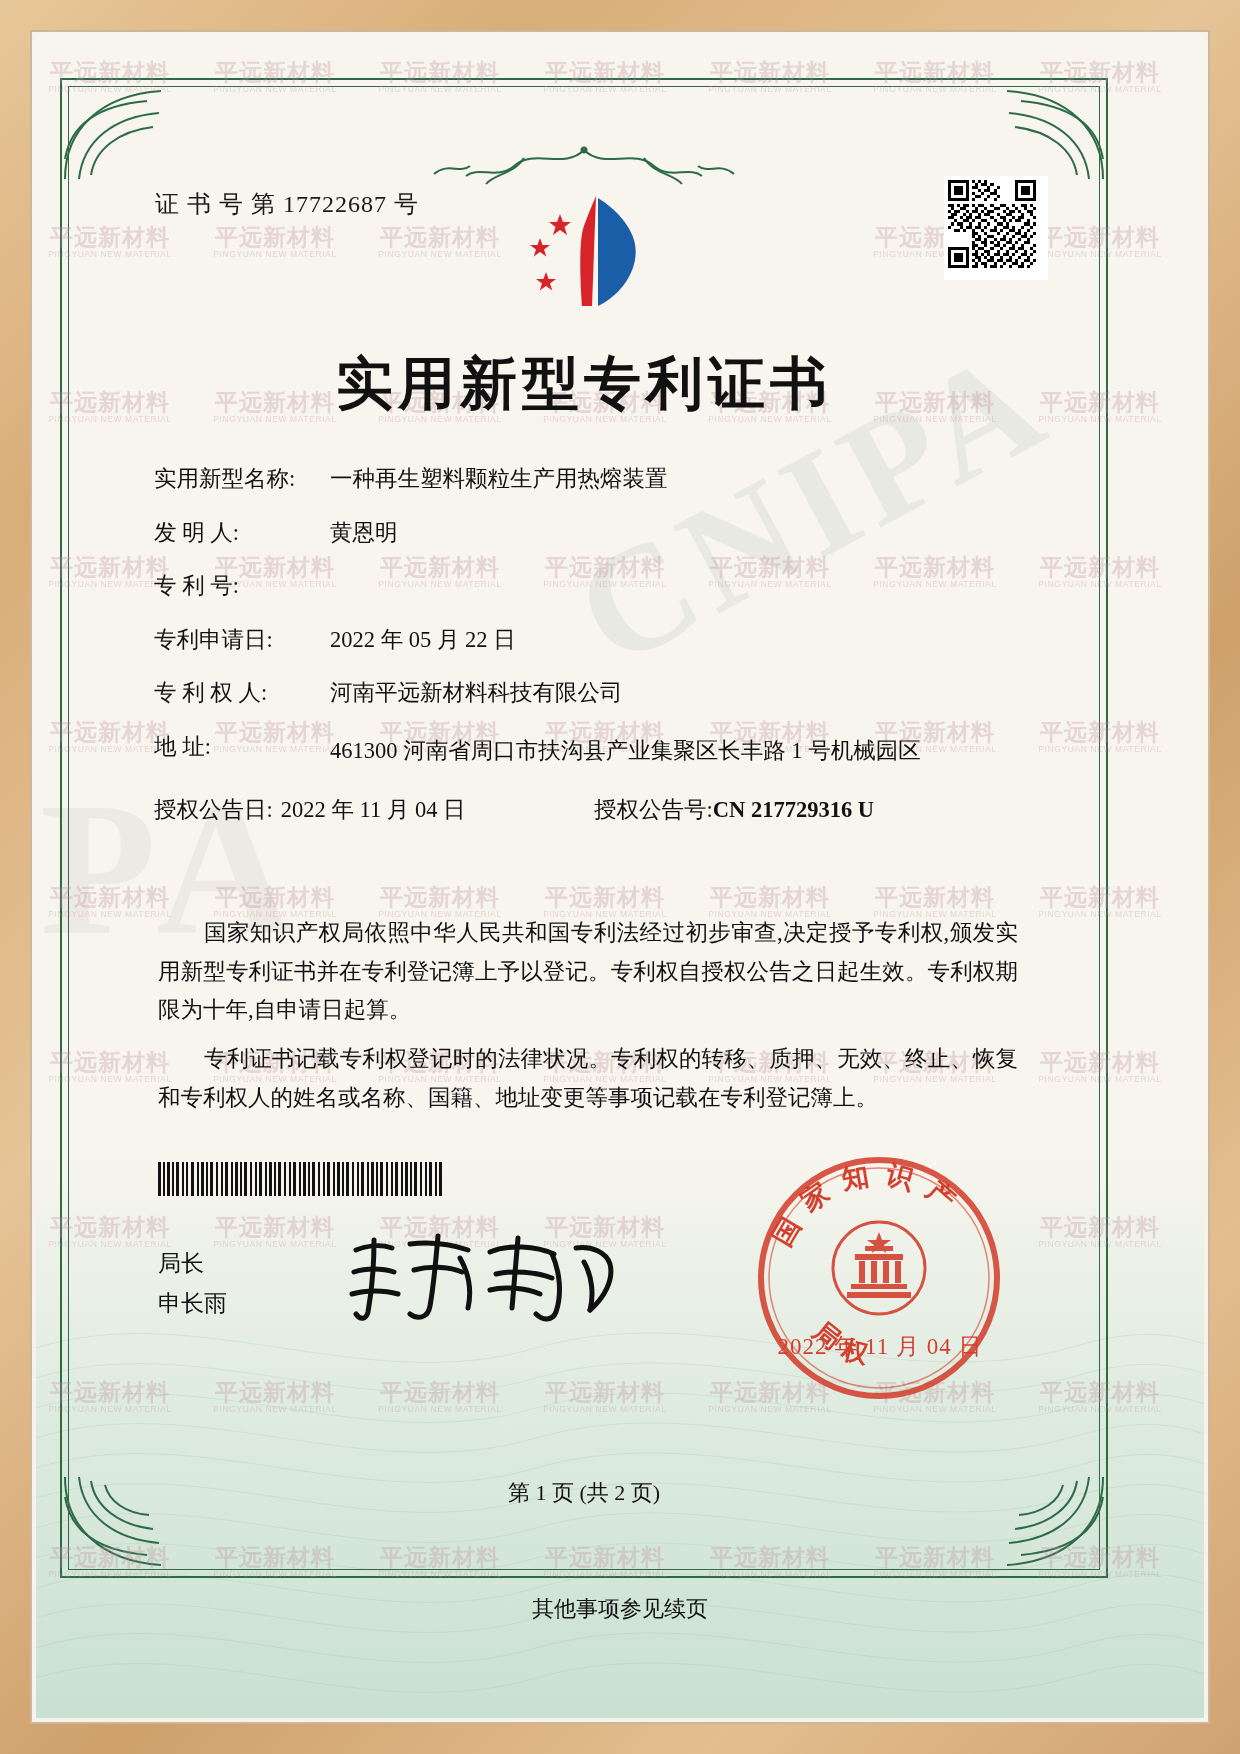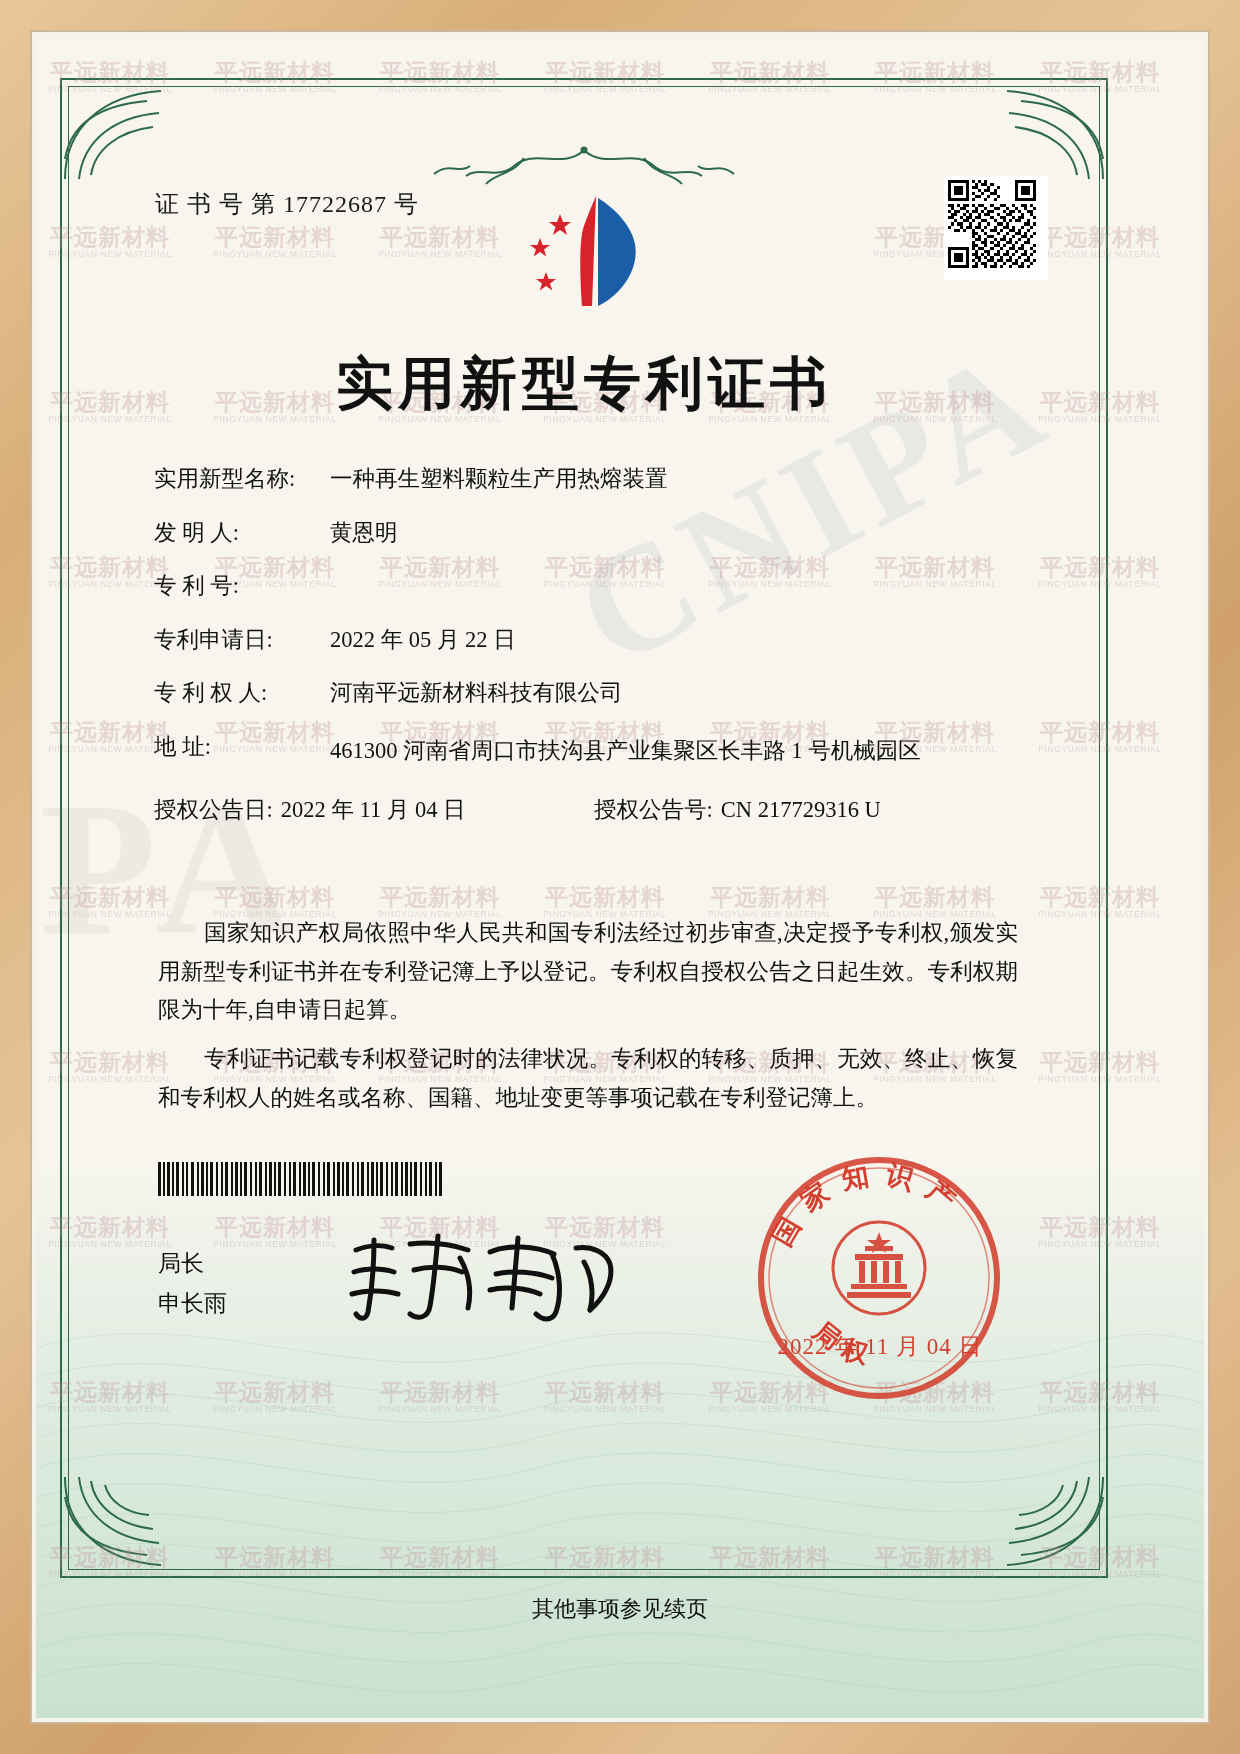--- a/index.html
+++ b/index.html
@@ -870,7 +870,7 @@
         </div>
         <div class="right">
           <div class="ro-label">授权公告号:</div>
-          <div style="margin-left:8px;">CN 217729316 U</div>
+          <div style="font-weight:bold;">CN 217729316 U</div>
         </div>
       </div>
     </div>

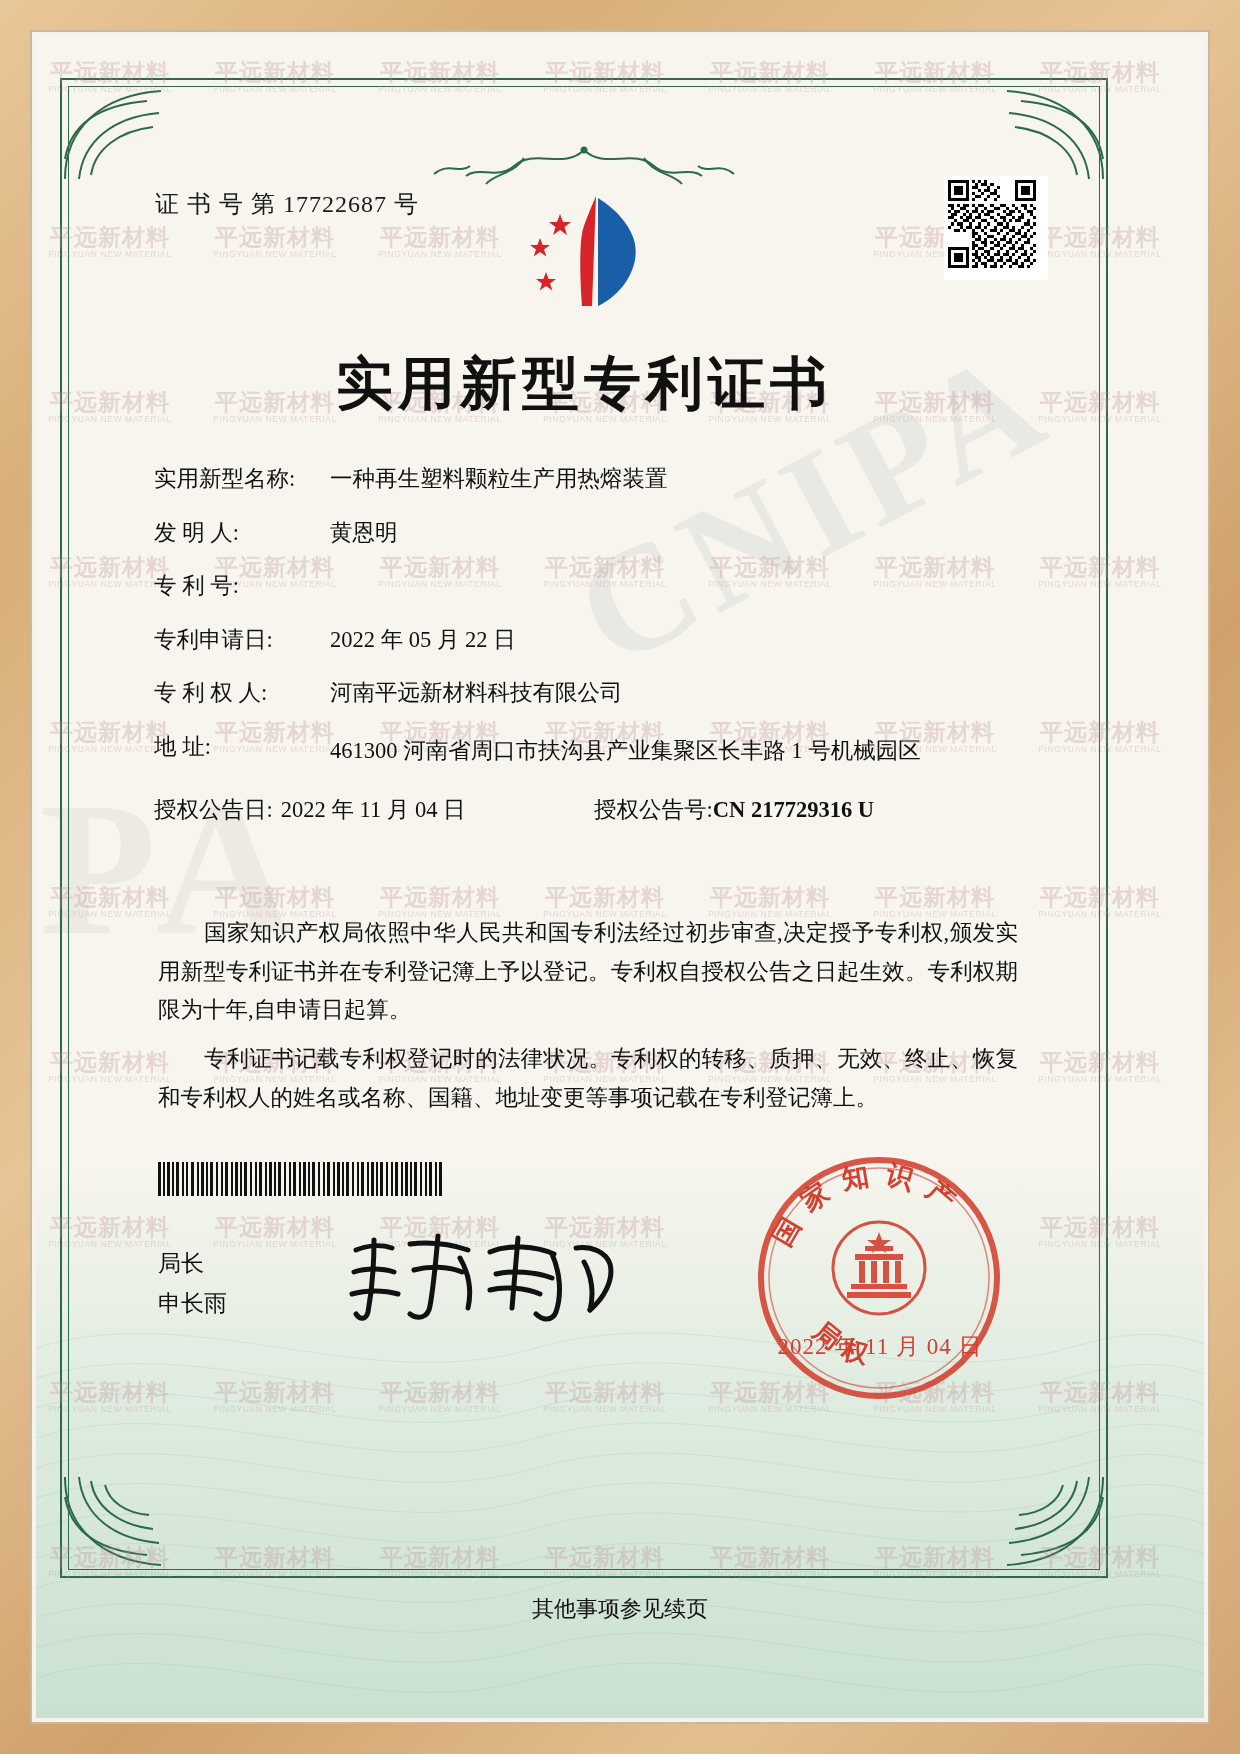--- a/index.html
+++ b/index.html
@@ -998,6 +998,7 @@
     </svg>
     <div class="seal-date">2022 年 11 月 04 日</div>
 
+    <div class="page-no">第 1 页 (共 2 页)</div>
   </div>
 
   <div class="footer-note">其他事项参见续页</div>

